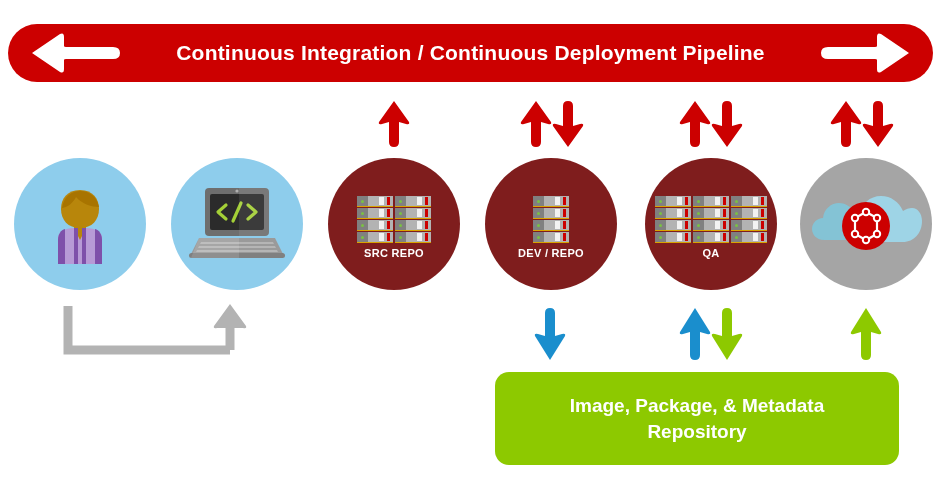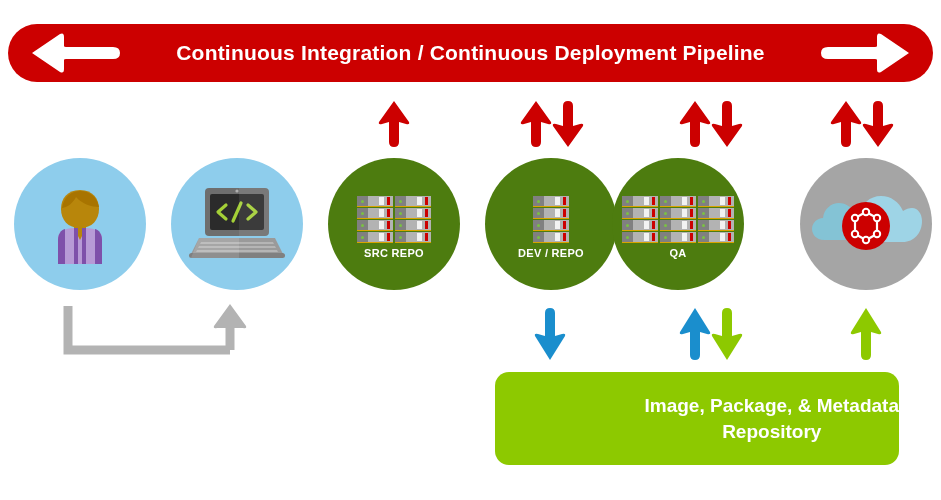--- a/index.html
+++ b/index.html
@@ -61,7 +61,7 @@
     justify-content: center;
   }
   .node.blue  { background: #8ecdec; }
-  .node.amber { background: #4d7c0f; }
+  .node.amber { background: #7f1d1d; }
   .node.gray  { background: #a5a5a5; }
 
   .node-label {

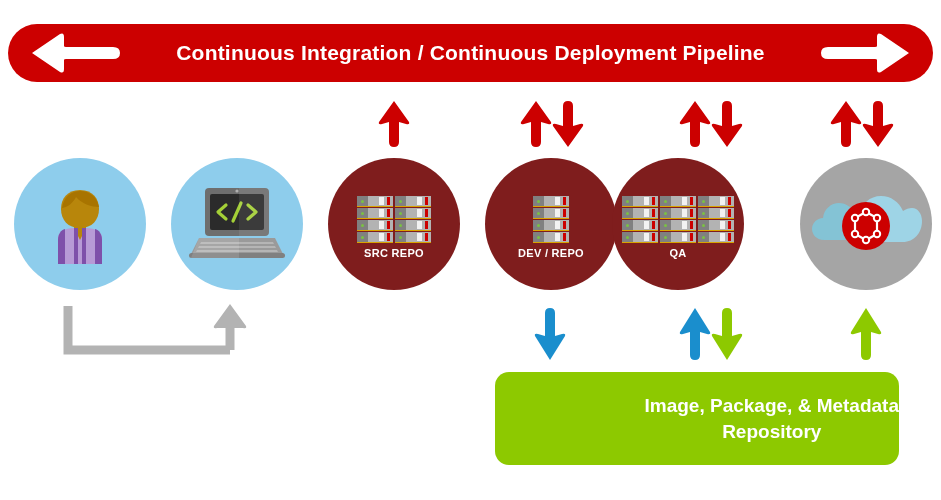--- a/index.html
+++ b/index.html
@@ -341,7 +341,7 @@
     <div class="node-label one-line">DEV / REPO</div>
   </div>
 
-  <div class="node amber" style="left:612px; top:158px;">
+  <div class="node amber" style="left:645px; top:158px;">
     <div class="node-icon racks">
       <div class="rack-group">
         <div class="rack">

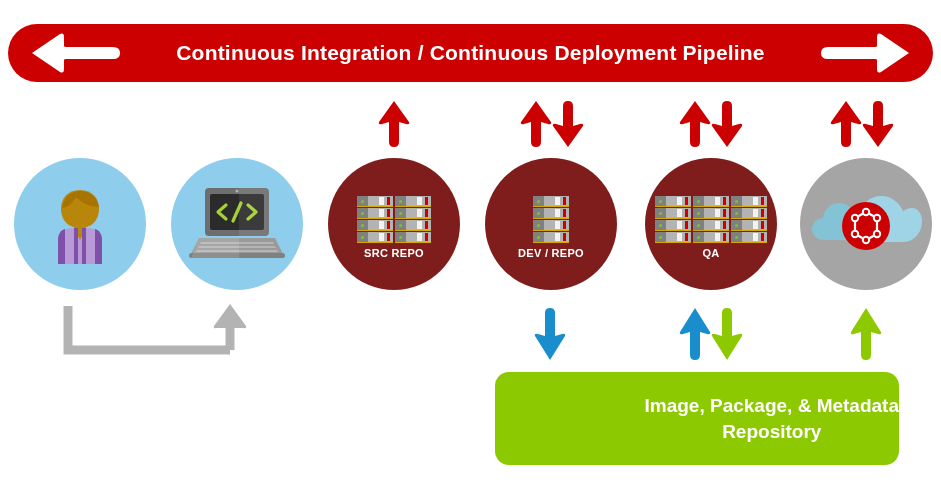--- a/index.html
+++ b/index.html
@@ -138,7 +138,7 @@
     border-radius: 14px;
     display: flex;
     align-items: center;
-    justify-content: flex-end;
+    justify-content: center;
   }
   .repo-text {
     color: #ffffff;

